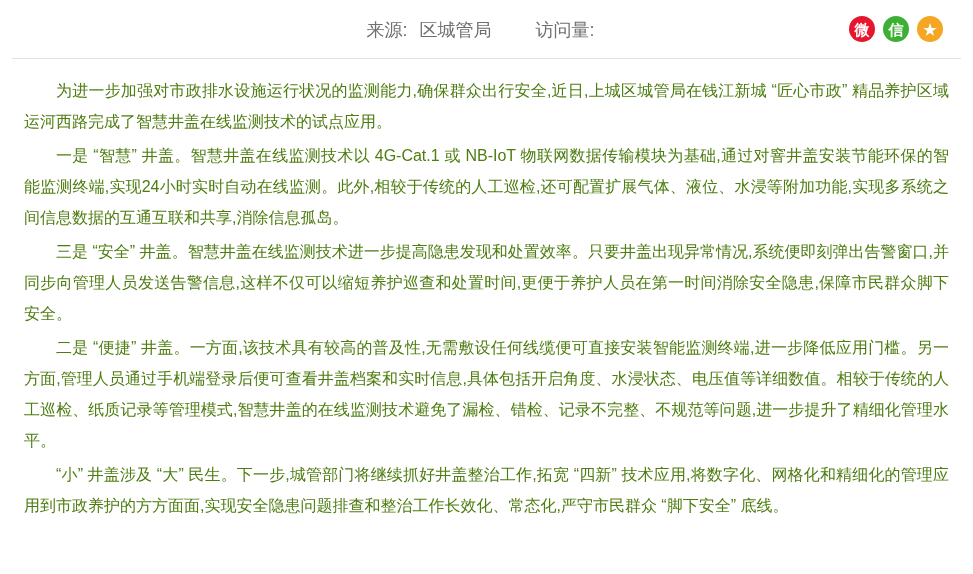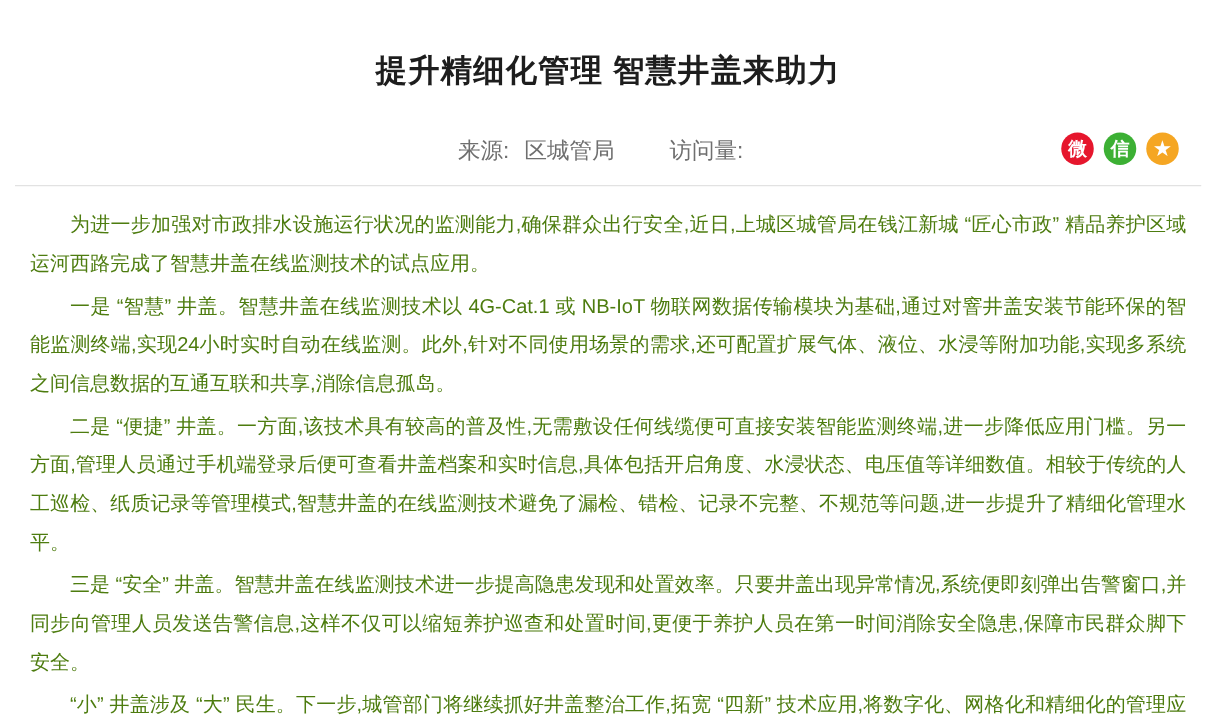--- a/index.html
+++ b/index.html
@@ -98,7 +98,6 @@
 
 <div class="page">
 
-  <h1 class="article-title">提升精细化管理 智慧井盖来助力</h1>
 
   <div class="meta-bar">
     <div class="meta-group">

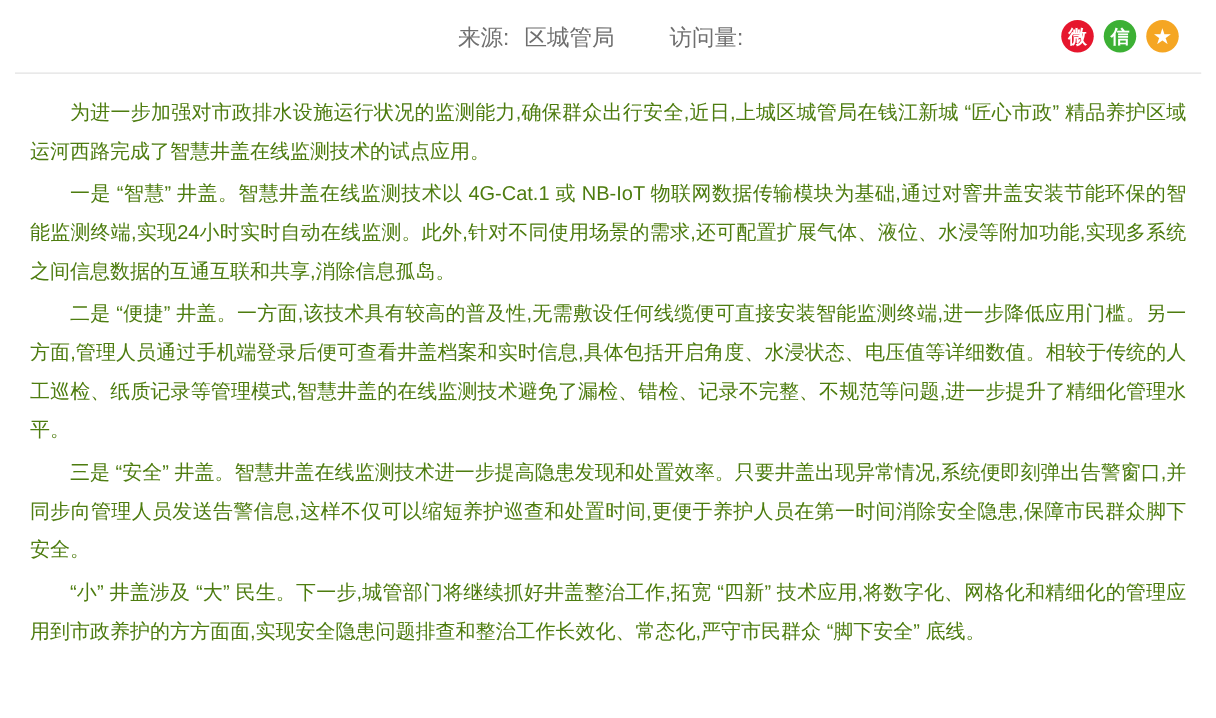--- a/index.html
+++ b/index.html
@@ -125,7 +125,7 @@
 
   <div class="content">
     <p class="para">为进一步加强对市政排水设施运行状况的监测能力,确保群众出行安全,近日,上城区城管局在钱江新城 “匠心市政” 精品养护区域运河西路完成了智慧井盖在线监测技术的试点应用。</p>
-    <p class="para">一是 “智慧” 井盖。智慧井盖在线监测技术以 4G-Cat.1 或 NB-IoT 物联网数据传输模块为基础,通过对窨井盖安装节能环保的智能监测终端,实现24小时实时自动在线监测。此外,针对不同使用场景的需求,还可配置扩展气体、液位、水浸等附加功能,实现多系统之间信息数据的互通互联和共享,消除信息孤岛。</p>
+    <p class="para">一是 “智慧” 井盖。智慧井盖在线监测技术以 4G-Cat.1 或 NB-IoT 物联网数据传输模块为基础,通过对窨井盖安装节能环保的智能监测终端,实现24小时实时自动在线监测。此外,相较于传统的人工巡检,还可配置扩展气体、液位、水浸等附加功能,实现多系统之间信息数据的互通互联和共享,消除信息孤岛。</p>
     <p class="para">二是 “便捷” 井盖。一方面,该技术具有较高的普及性,无需敷设任何线缆便可直接安装智能监测终端,进一步降低应用门槛。另一方面,管理人员通过手机端登录后便可查看井盖档案和实时信息,具体包括开启角度、水浸状态、电压值等详细数值。相较于传统的人工巡检、纸质记录等管理模式,智慧井盖的在线监测技术避免了漏检、错检、记录不完整、不规范等问题,进一步提升了精细化管理水平。</p>
     <p class="para">三是 “安全” 井盖。智慧井盖在线监测技术进一步提高隐患发现和处置效率。只要井盖出现异常情况,系统便即刻弹出告警窗口,并同步向管理人员发送告警信息,这样不仅可以缩短养护巡查和处置时间,更便于养护人员在第一时间消除安全隐患,保障市民群众脚下安全。</p>
     <p class="para">“小” 井盖涉及 “大” 民生。下一步,城管部门将继续抓好井盖整治工作,拓宽 “四新” 技术应用,将数字化、网格化和精细化的管理应用到市政养护的方方面面,实现安全隐患问题排查和整治工作长效化、常态化,严守市民群众 “脚下安全” 底线。</p>

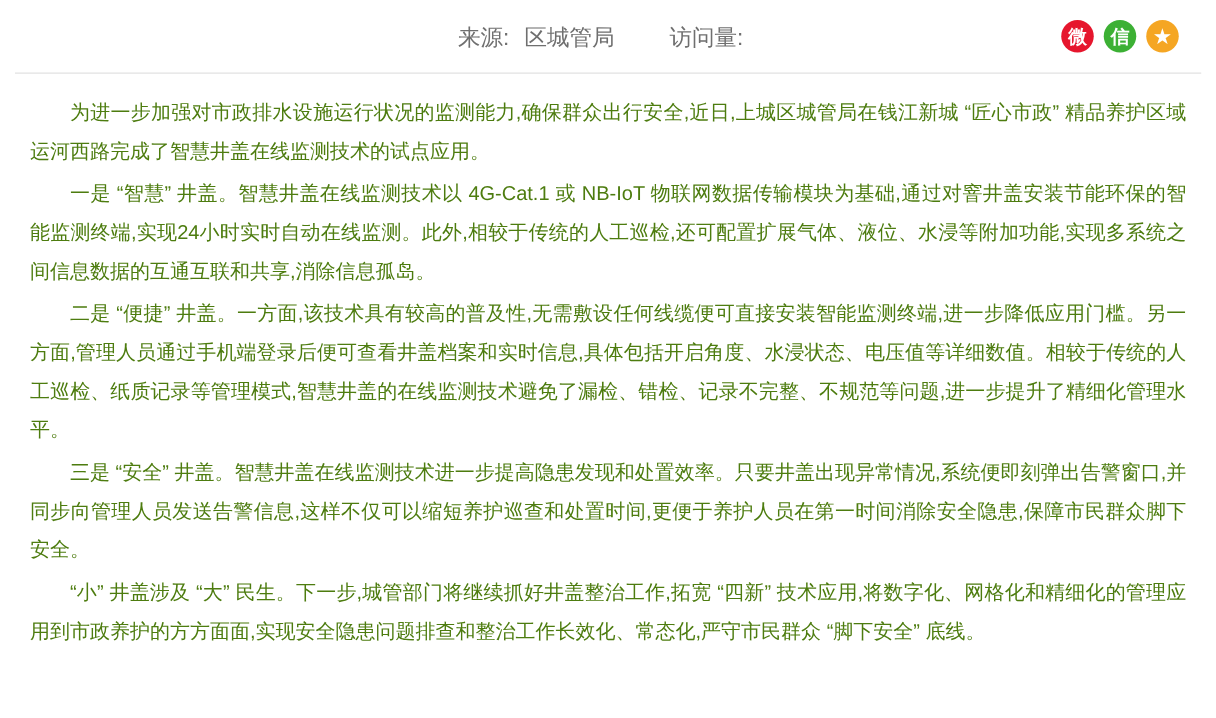--- a/index.html
+++ b/index.html
@@ -126,8 +126,8 @@
   <div class="content">
     <p class="para">为进一步加强对市政排水设施运行状况的监测能力,确保群众出行安全,近日,上城区城管局在钱江新城 “匠心市政” 精品养护区域运河西路完成了智慧井盖在线监测技术的试点应用。</p>
     <p class="para">一是 “智慧” 井盖。智慧井盖在线监测技术以 4G-Cat.1 或 NB-IoT 物联网数据传输模块为基础,通过对窨井盖安装节能环保的智能监测终端,实现24小时实时自动在线监测。此外,相较于传统的人工巡检,还可配置扩展气体、液位、水浸等附加功能,实现多系统之间信息数据的互通互联和共享,消除信息孤岛。</p>
+    <p class="para">三是 “安全” 井盖。智慧井盖在线监测技术进一步提高隐患发现和处置效率。只要井盖出现异常情况,系统便即刻弹出告警窗口,并同步向管理人员发送告警信息,这样不仅可以缩短养护巡查和处置时间,更便于养护人员在第一时间消除安全隐患,保障市民群众脚下安全。</p>
     <p class="para">二是 “便捷” 井盖。一方面,该技术具有较高的普及性,无需敷设任何线缆便可直接安装智能监测终端,进一步降低应用门槛。另一方面,管理人员通过手机端登录后便可查看井盖档案和实时信息,具体包括开启角度、水浸状态、电压值等详细数值。相较于传统的人工巡检、纸质记录等管理模式,智慧井盖的在线监测技术避免了漏检、错检、记录不完整、不规范等问题,进一步提升了精细化管理水平。</p>
-    <p class="para">三是 “安全” 井盖。智慧井盖在线监测技术进一步提高隐患发现和处置效率。只要井盖出现异常情况,系统便即刻弹出告警窗口,并同步向管理人员发送告警信息,这样不仅可以缩短养护巡查和处置时间,更便于养护人员在第一时间消除安全隐患,保障市民群众脚下安全。</p>
     <p class="para">“小” 井盖涉及 “大” 民生。下一步,城管部门将继续抓好井盖整治工作,拓宽 “四新” 技术应用,将数字化、网格化和精细化的管理应用到市政养护的方方面面,实现安全隐患问题排查和整治工作长效化、常态化,严守市民群众 “脚下安全” 底线。</p>
   </div>
 

